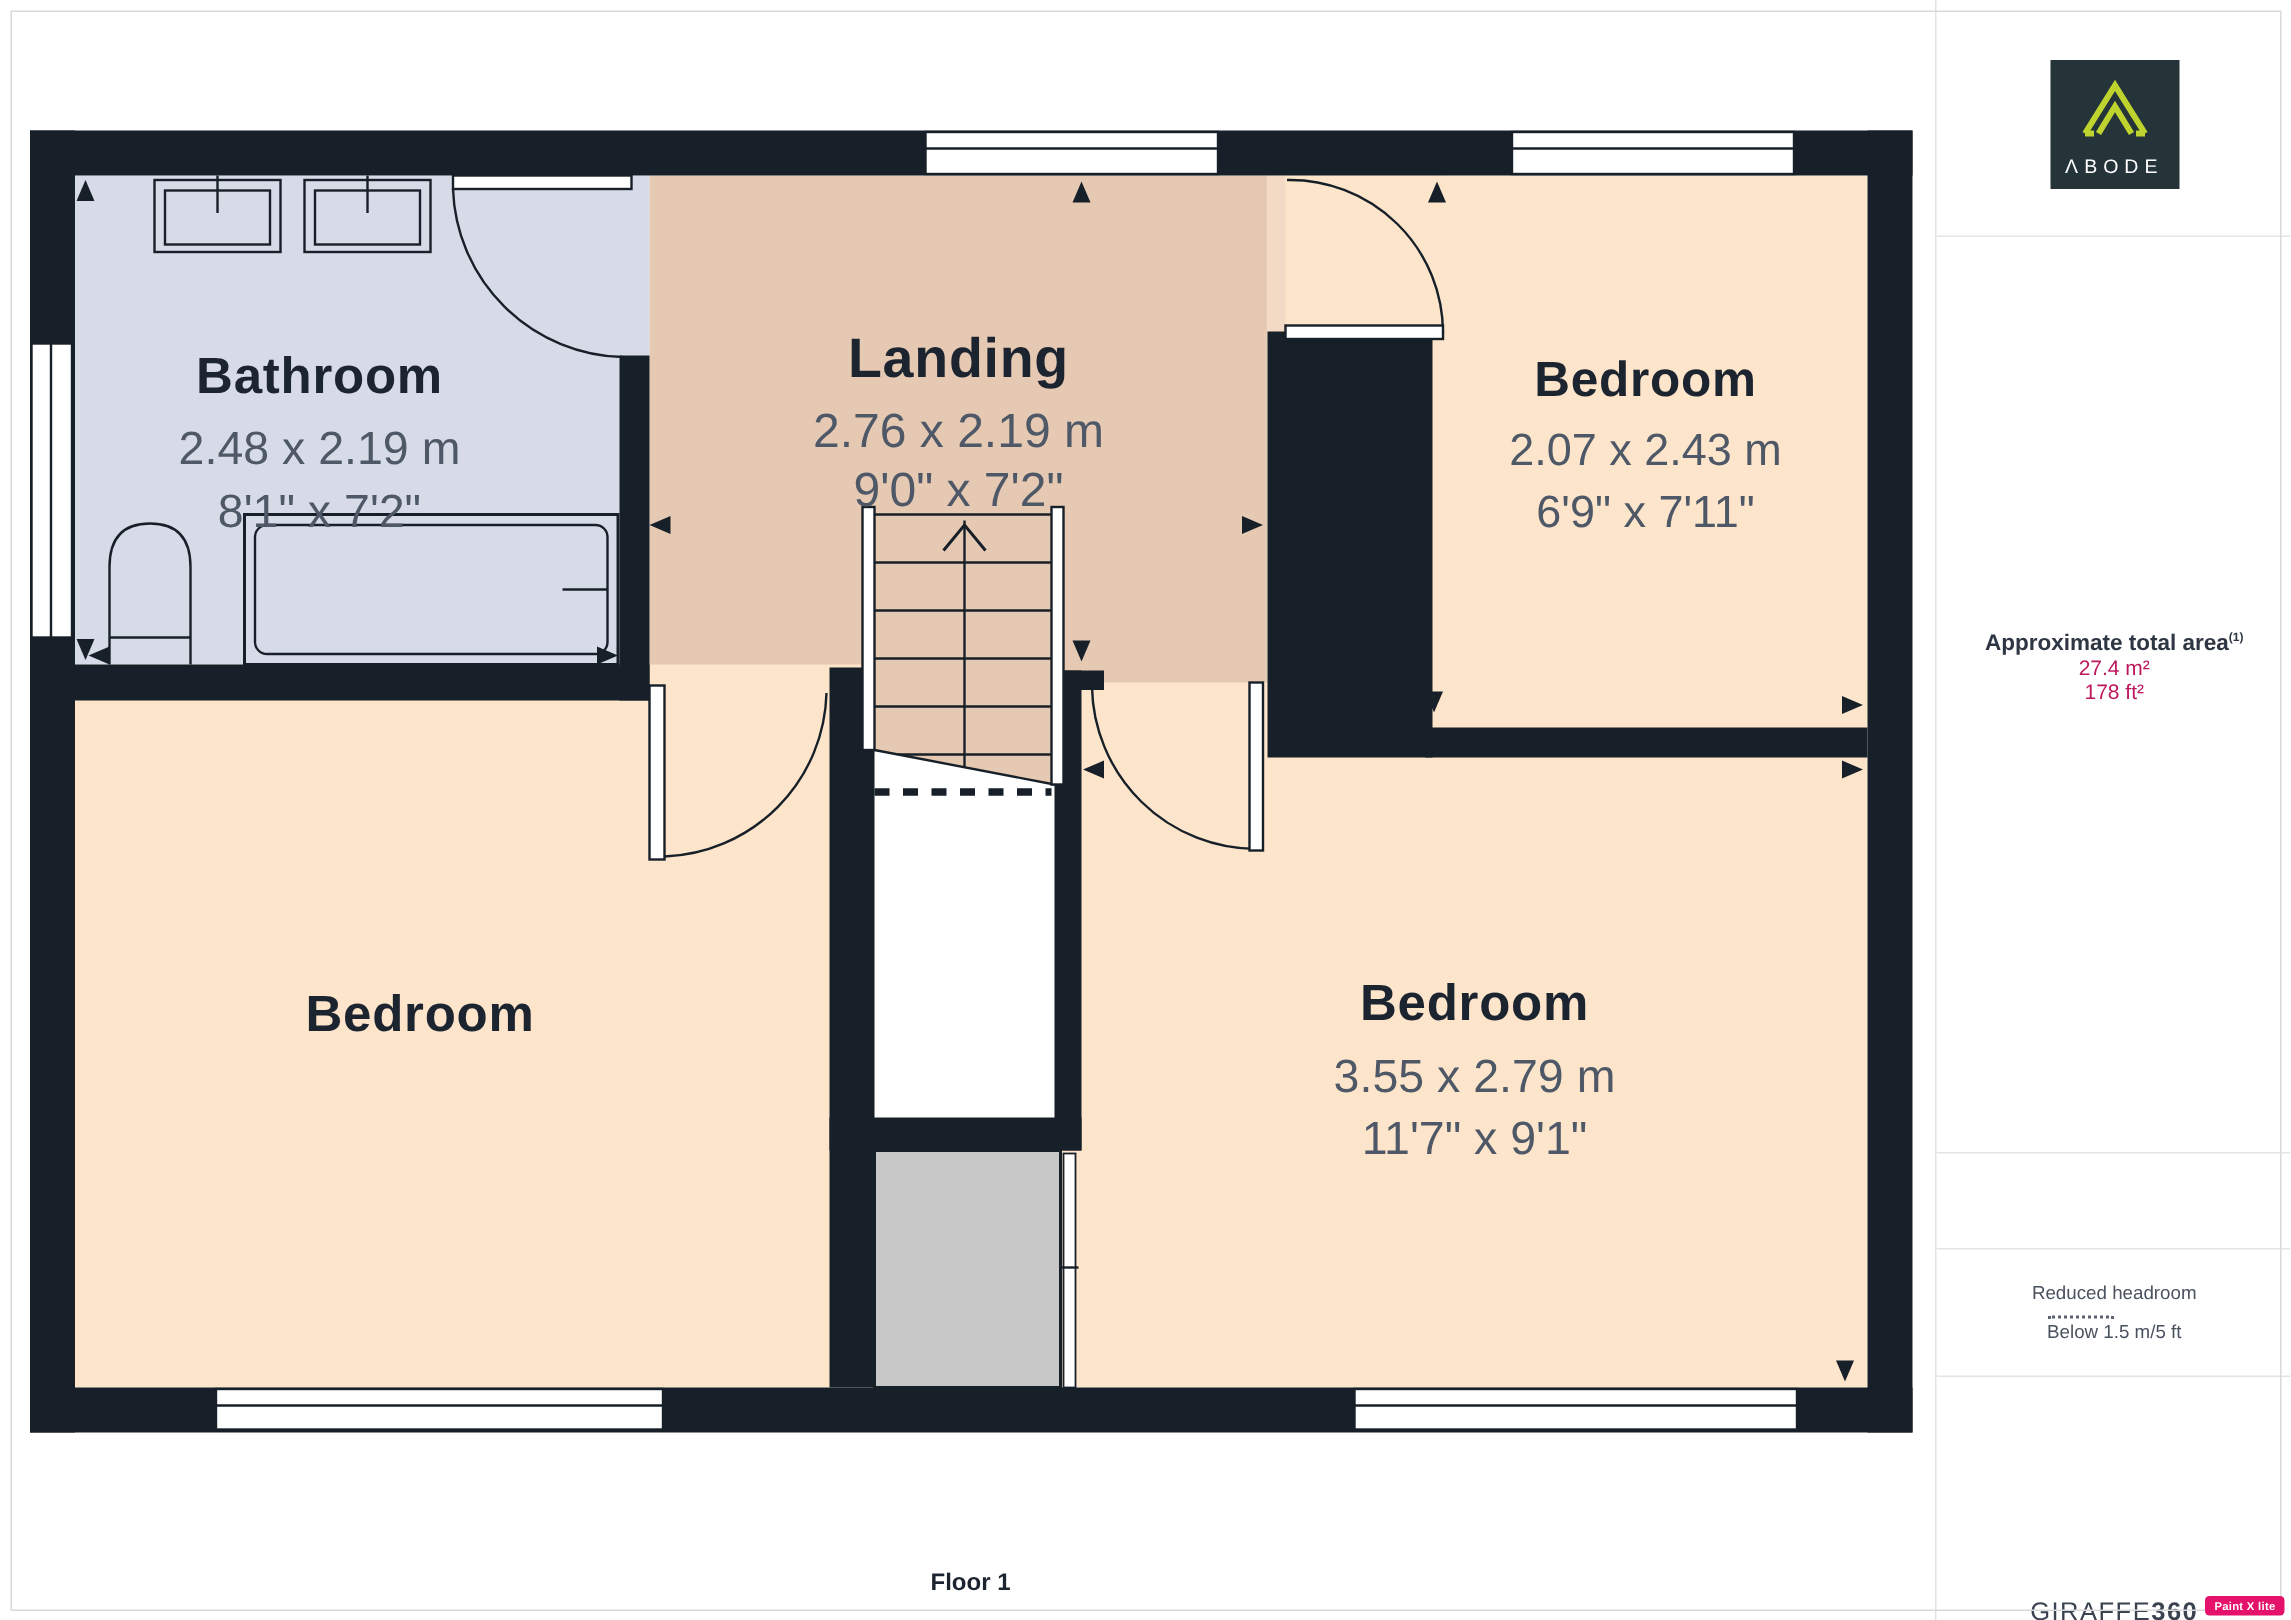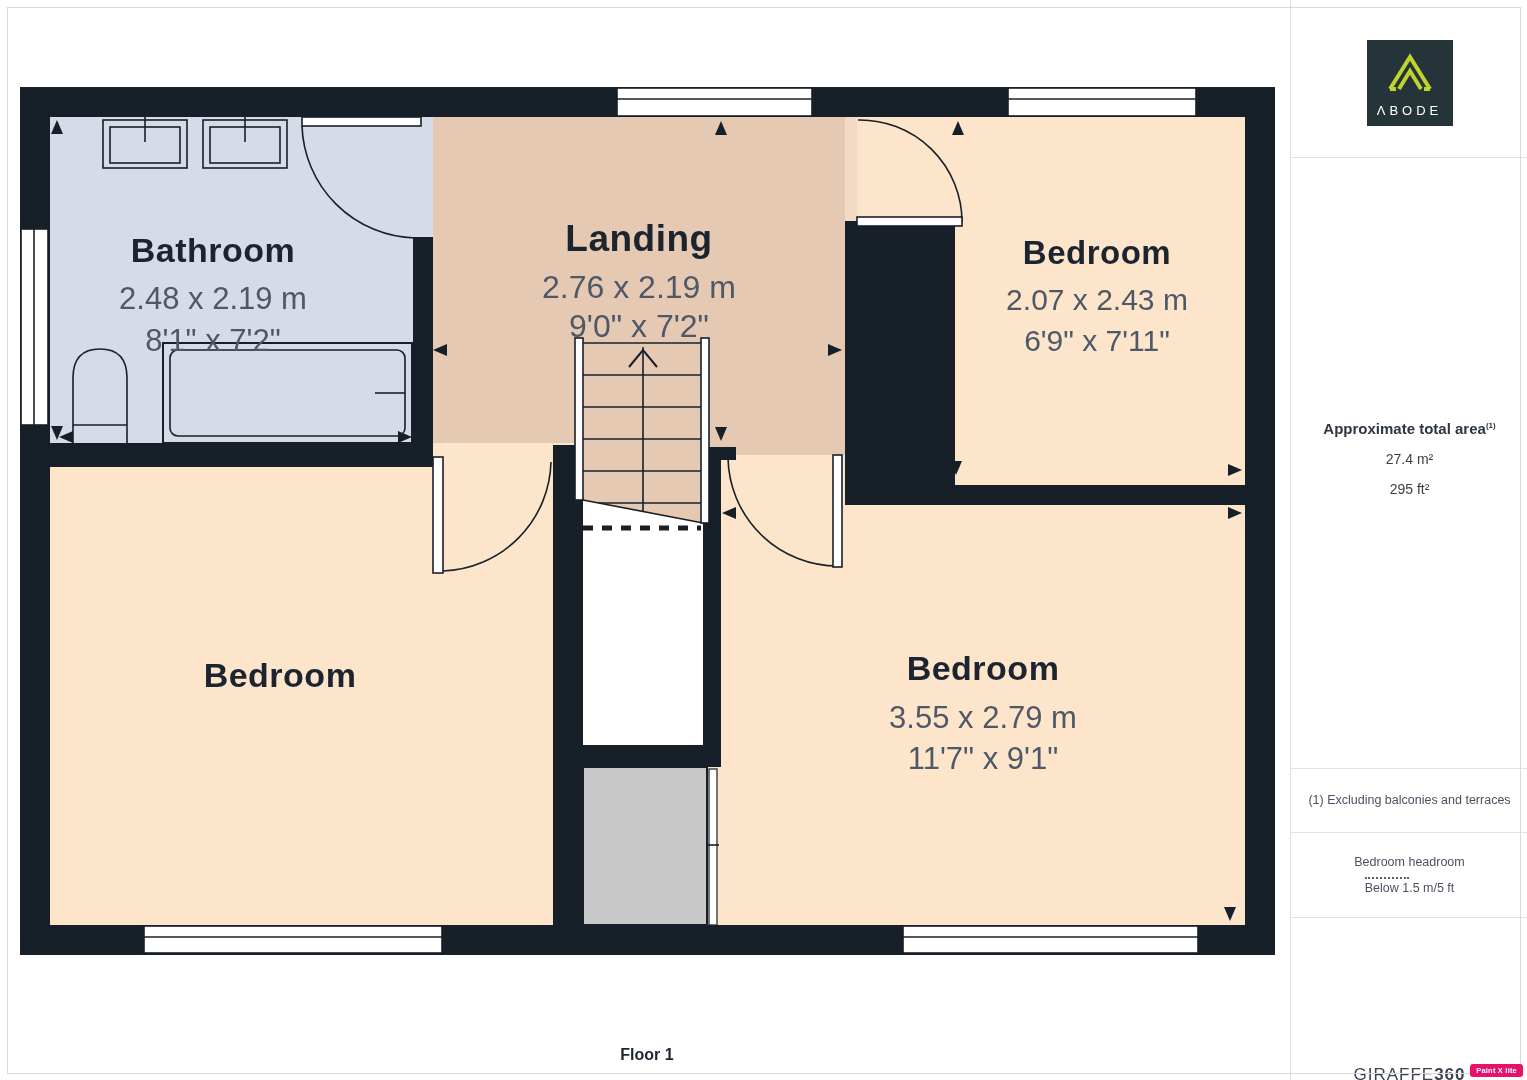--- a/index.html
+++ b/index.html
@@ -34,7 +34,7 @@
   .area-block{position:absolute;top:420px;left:0;width:100%;text-align:center;color:#2e3543;}
   .area-title{font-size:15px;font-weight:700;}
   .area-title sup{font-size:8px;}
-  .area-val{font-size:14px;font-weight:400;color:#404040;margin-top:14px;}
+  .area-val{font-size:14px;font-weight:400;color:#be185d;margin-top:0;}
   .footnote{position:absolute;top:768px;left:0;width:100%;height:64px;display:flex;align-items:center;
             justify-content:center;font-size:12.5px;text-align:center;}
   .legend{position:absolute;top:832px;left:0;width:100%;height:85px;display:flex;flex-direction:column;

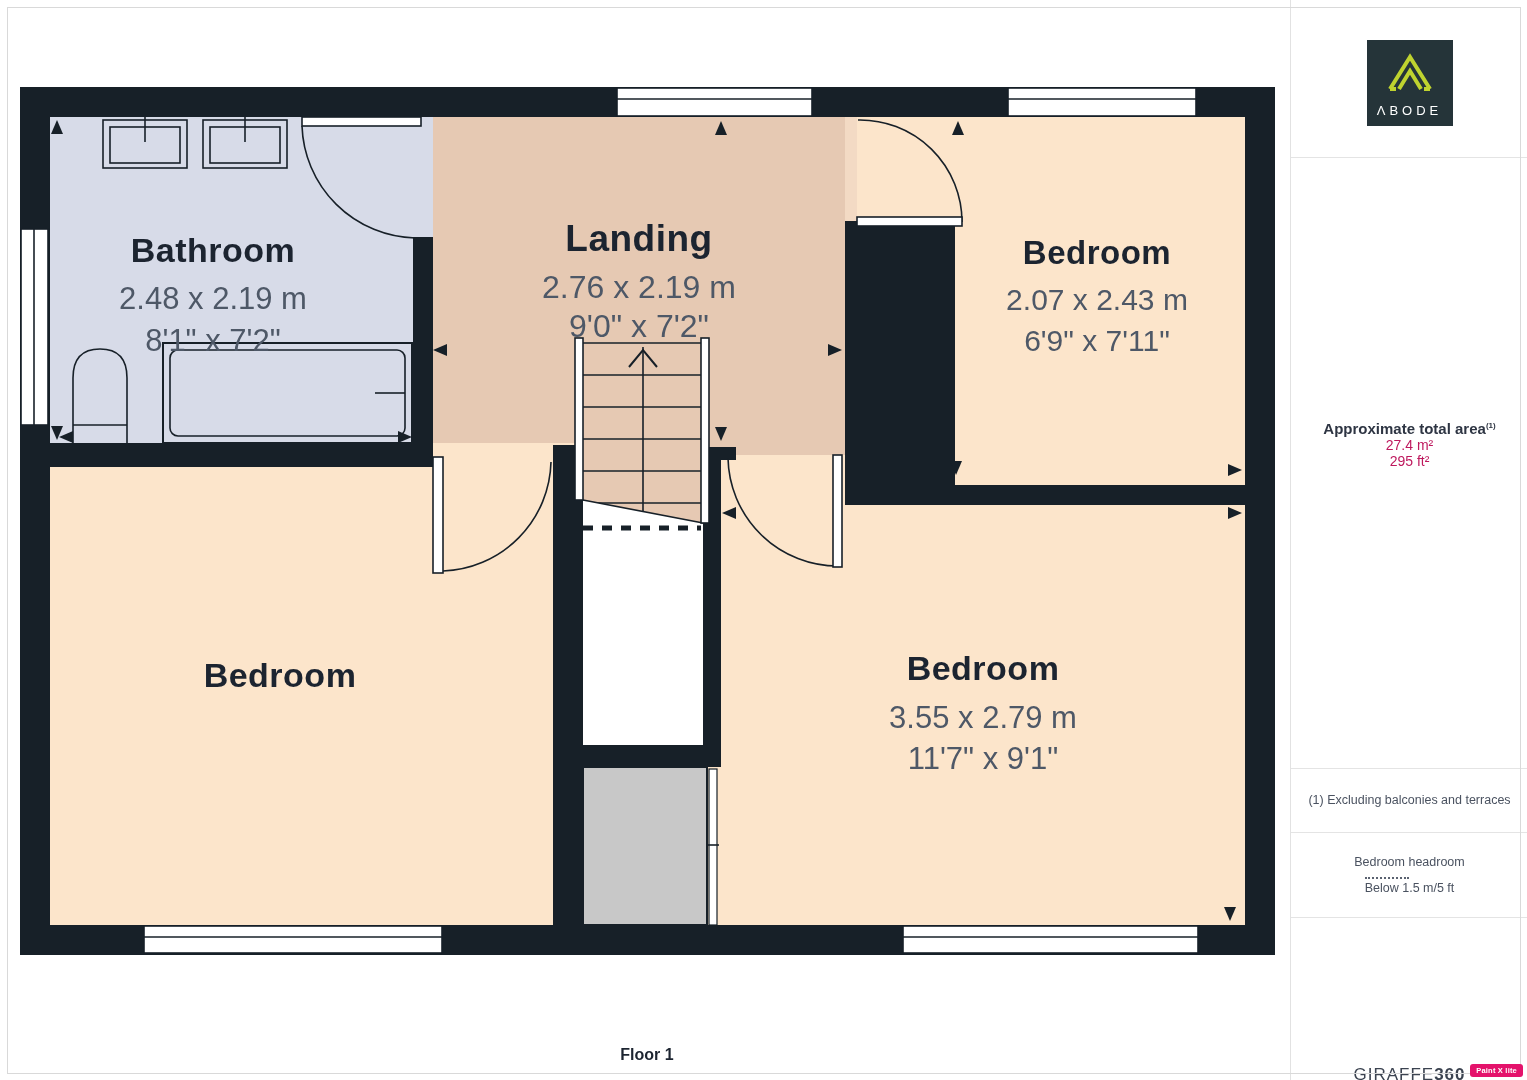--- a/index.html
+++ b/index.html
@@ -230,7 +230,7 @@
     <div class="area-block">
       <div class="area-title"><span>Approximate total area</span><sup>(1)</sup></div>
       <div class="area-val">27.4 m²</div>
-      <div class="area-val">295 ft²</div>
+      <div class="area-val">178 ft²</div>
     </div>
 
     <div class="divider" style="top:768px"></div>

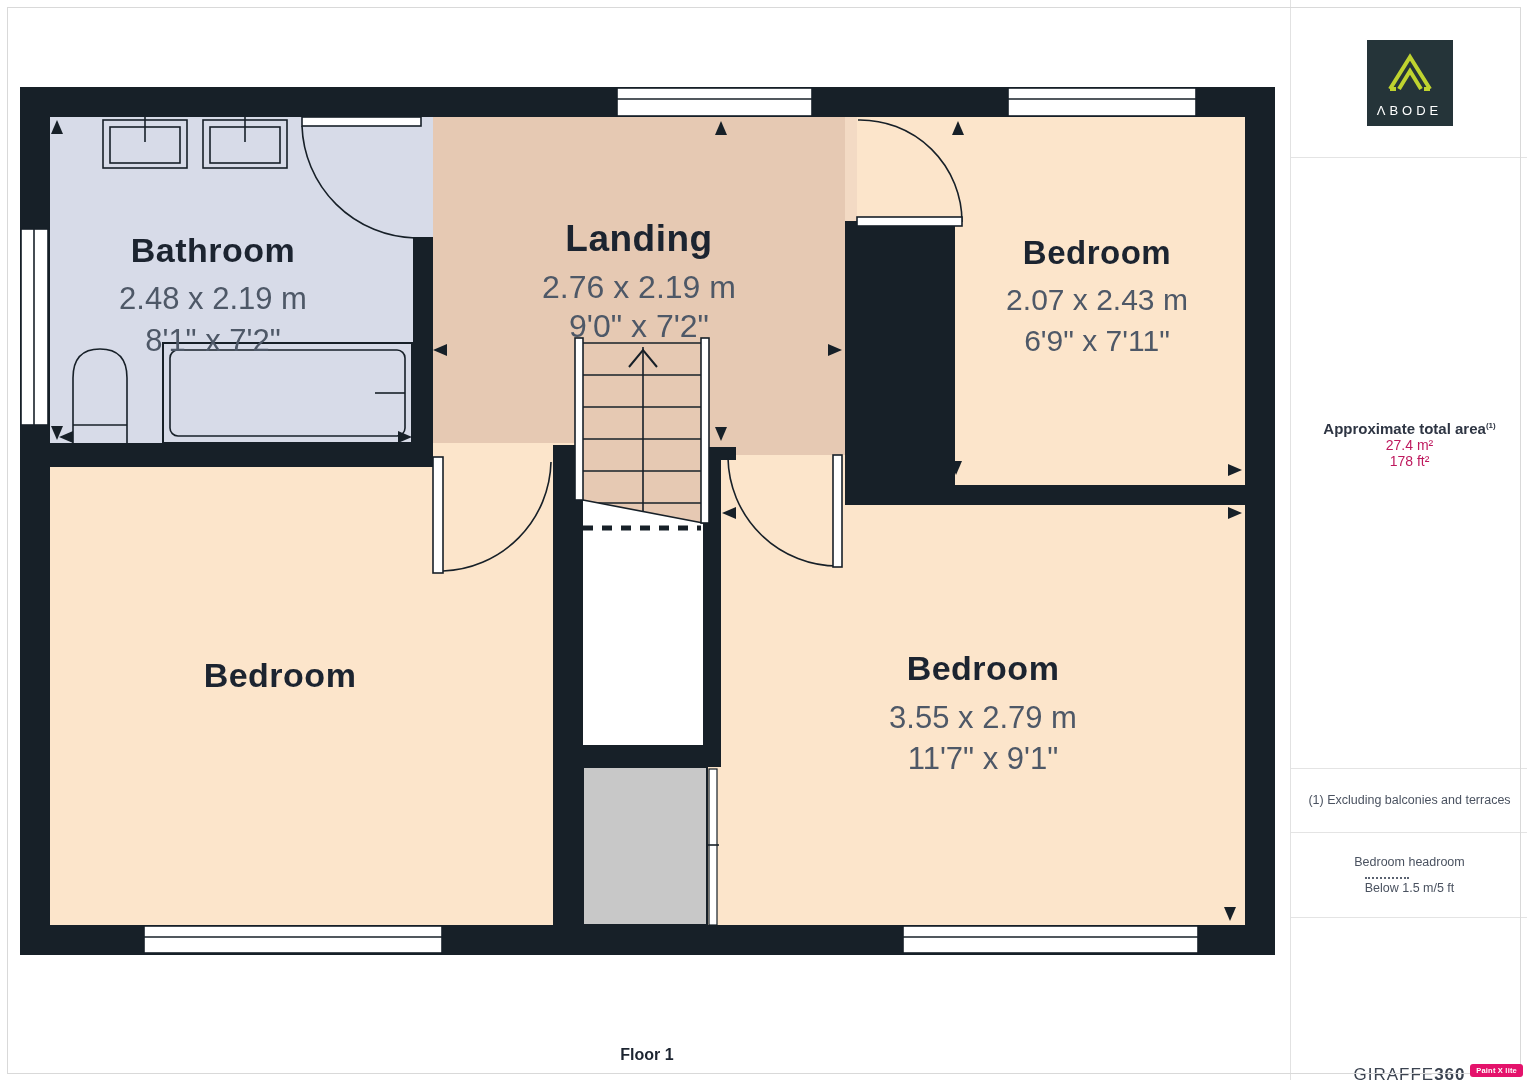--- a/index.html
+++ b/index.html
@@ -235,7 +235,6 @@
 
     <div class="divider" style="top:768px"></div>
 
-    <div class="footnote">(1) Excluding balconies and terraces</div>
 
     <div class="divider" style="top:832px"></div>
 

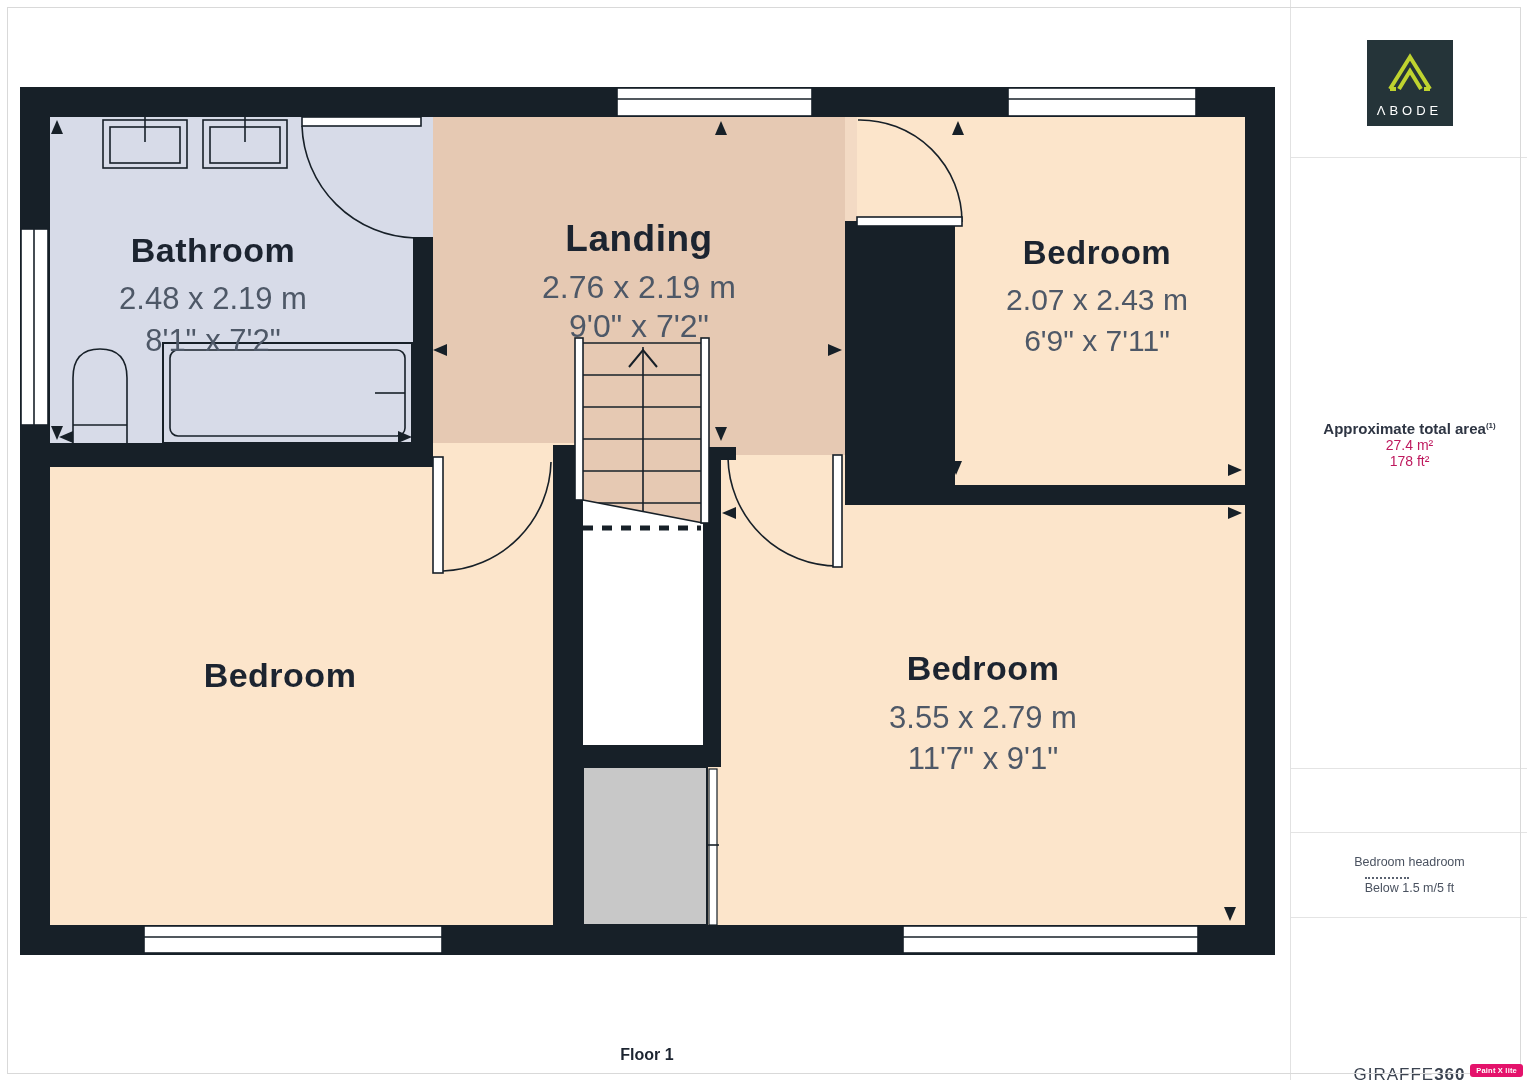--- a/index.html
+++ b/index.html
@@ -239,7 +239,7 @@
     <div class="divider" style="top:832px"></div>
 
     <div class="legend">
-      <div>Bedroom headroom</div>
+      <div>Reduced headroom</div>
       <div class="legend-line">
         <span class="dotted-swatch"></span>
         <span>Below 1.5 m/5 ft</span>

